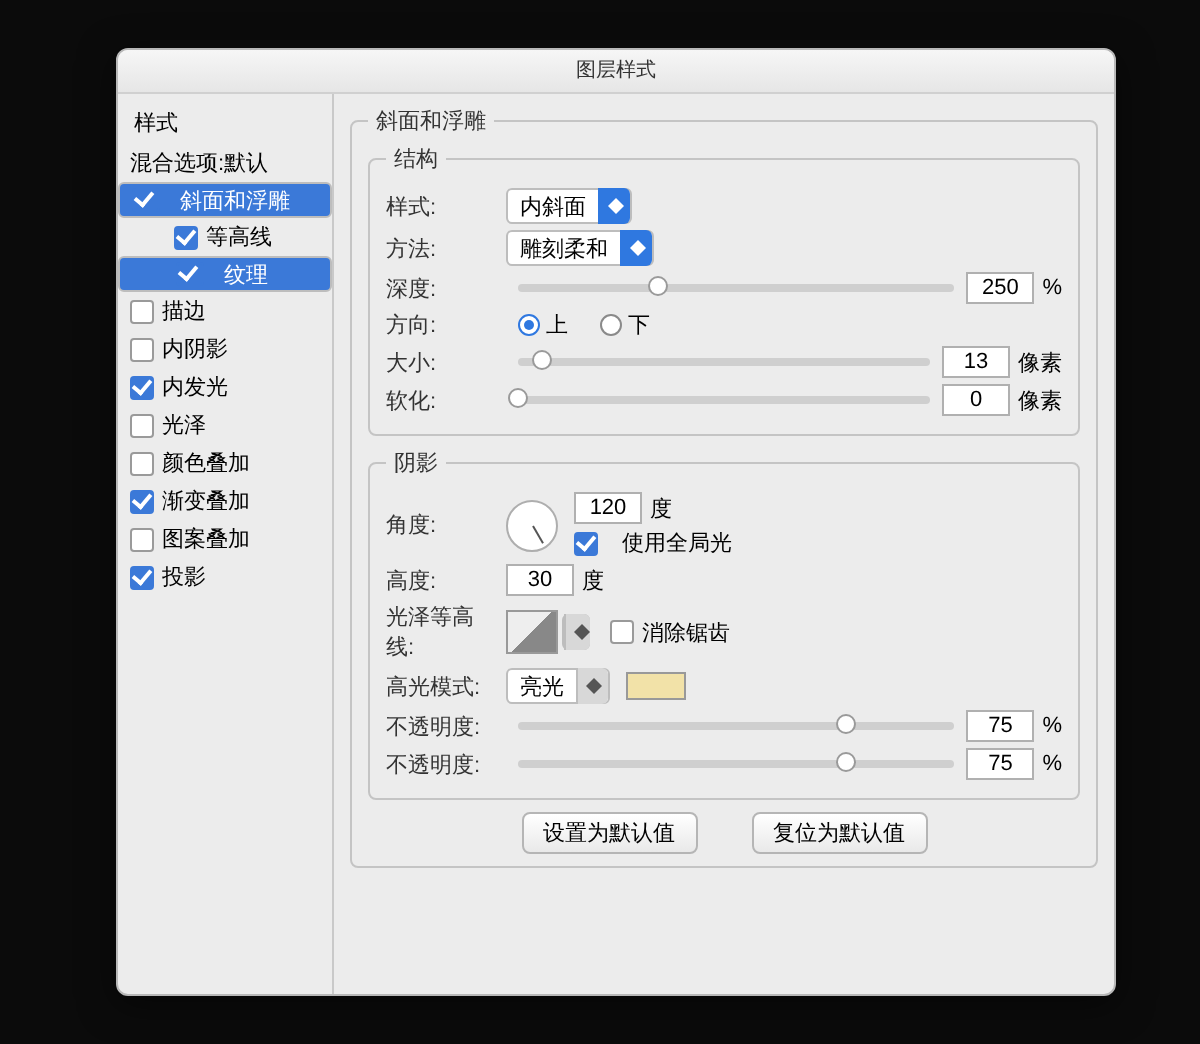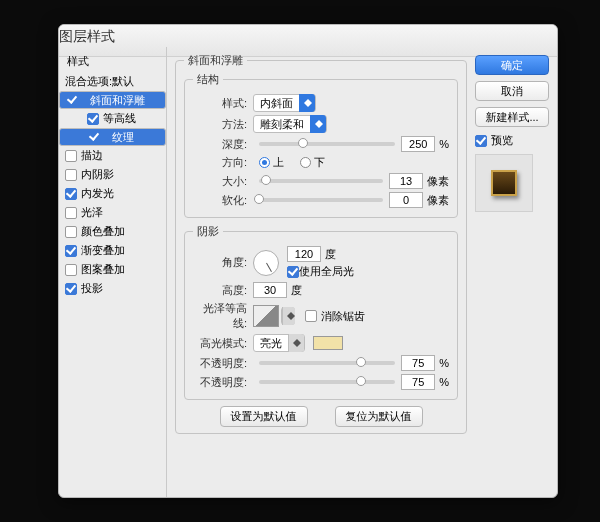--- a/index.html
+++ b/index.html
@@ -5,7 +5,7 @@
   * { box-sizing: border-box; font-family: -apple-system, "Helvetica Neue", Arial, sans-serif; }
   body { margin:0; background:#0b0b0b; width:600px; height:522px; position:relative; }
   .window { position:absolute; top:24px; left:58px; width:500px; height:474px; background:#ececec; border:1px solid #b8b8b8; border-radius:6px; box-shadow:0 4px 18px rgba(0,0,0,.5); overflow:hidden; }
-  .titlebar { height:32px; line-height:22px; font-size:14px; color:#333; border-bottom:1px solid #d0d0d0; background:linear-gradient(#f6f6f6,#e6e6e6); }
+  .titlebar { height:22px; line-height:22px; text-align:center; font-size:10px; color:#333; border-bottom:1px solid #d0d0d0; background:linear-gradient(#f6f6f6,#e6e6e6); }
   .content { position:absolute; top:22px; bottom:0; left:0; right:0; display:flex; }
   
   .styles { width:108px; border-right:1px solid #c9c9c9; padding:4px 0; font-size:11px; }

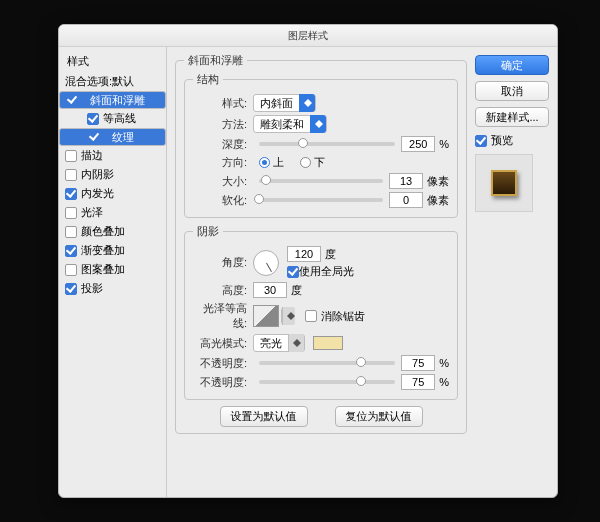--- a/index.html
+++ b/index.html
@@ -225,18 +225,6 @@
       </fieldset>
     </div>
 
-    <div class="right">
-      <div class="rbtn primary">确定</div>
-      <div class="rbtn">取消</div>
-      <div class="rbtn">新建样式...</div>
-      <div class="preview-row">
-        <span class="chk on"></span>
-          <span>预览</span>
-      </div>
-      <div class="preview">
-          <div class="pv-inner"></div>
-        </div>
-    </div>
 
   </div>
 </div>

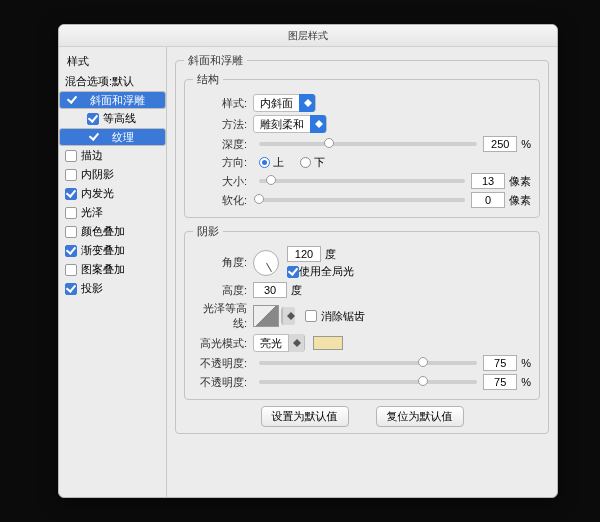--- a/index.html
+++ b/index.html
@@ -21,7 +21,7 @@
   fieldset { border:1px solid #c4c4c4; border-radius:4px; margin:0 0 6px 0; padding:4px 8px 6px 8px; }
   legend { font-size:11px; padding:0 4px; color:#333; }
   .row { display:flex; align-items:center; font-size:11px; margin:3px 0; }
-  .lab { width:60px; text-align:right; padding-right:6px; color:#333; }
+  .lab { width:60px; text-align:left; padding-right:6px; color:#333; }
   .sel { display:inline-flex; align-items:center; border:1px solid #bdbdbd; border-radius:3px; background:#fff; height:18px; }
   .sel span { padding:0 6px; }
   .sel .arrows { width:16px; height:18px; background:#2f78e0; border-left:1px solid #2f78e0; border-radius:0 3px 3px 0; position:relative; }

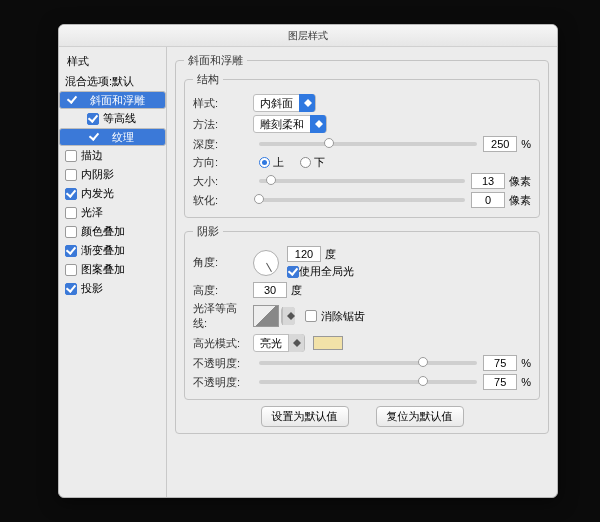--- a/index.html
+++ b/index.html
@@ -174,7 +174,7 @@
               </div>
               <div class="row" style="margin:2px 0 0 0">
                 <span class="chk on"></span>
-                  <span style="margin-left:0">使用全局光</span>
+                  <span style="margin-left:12px">使用全局光</span>
               </div>
             </div>
           </div>

